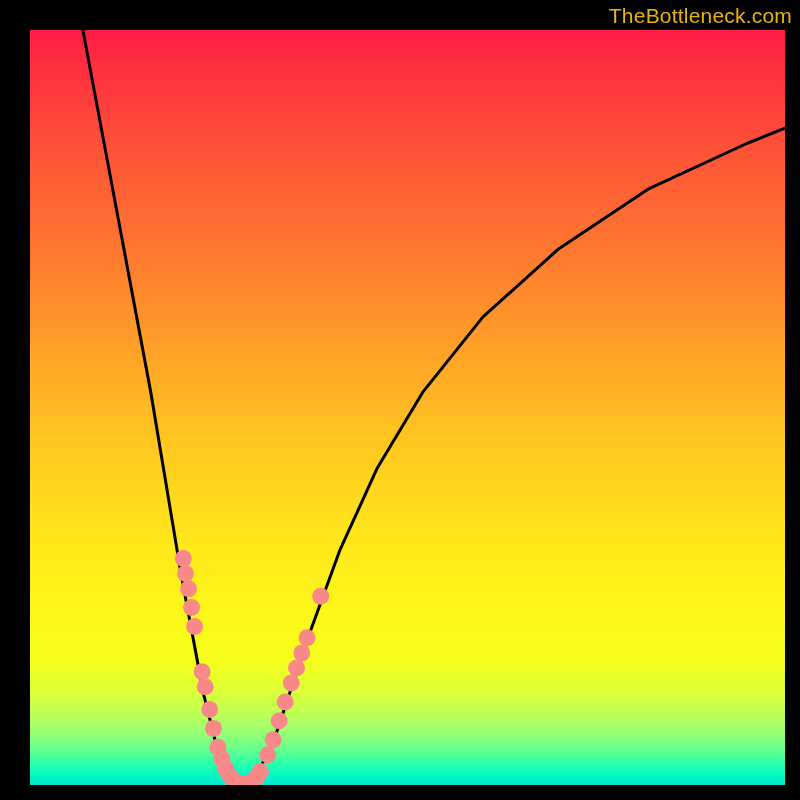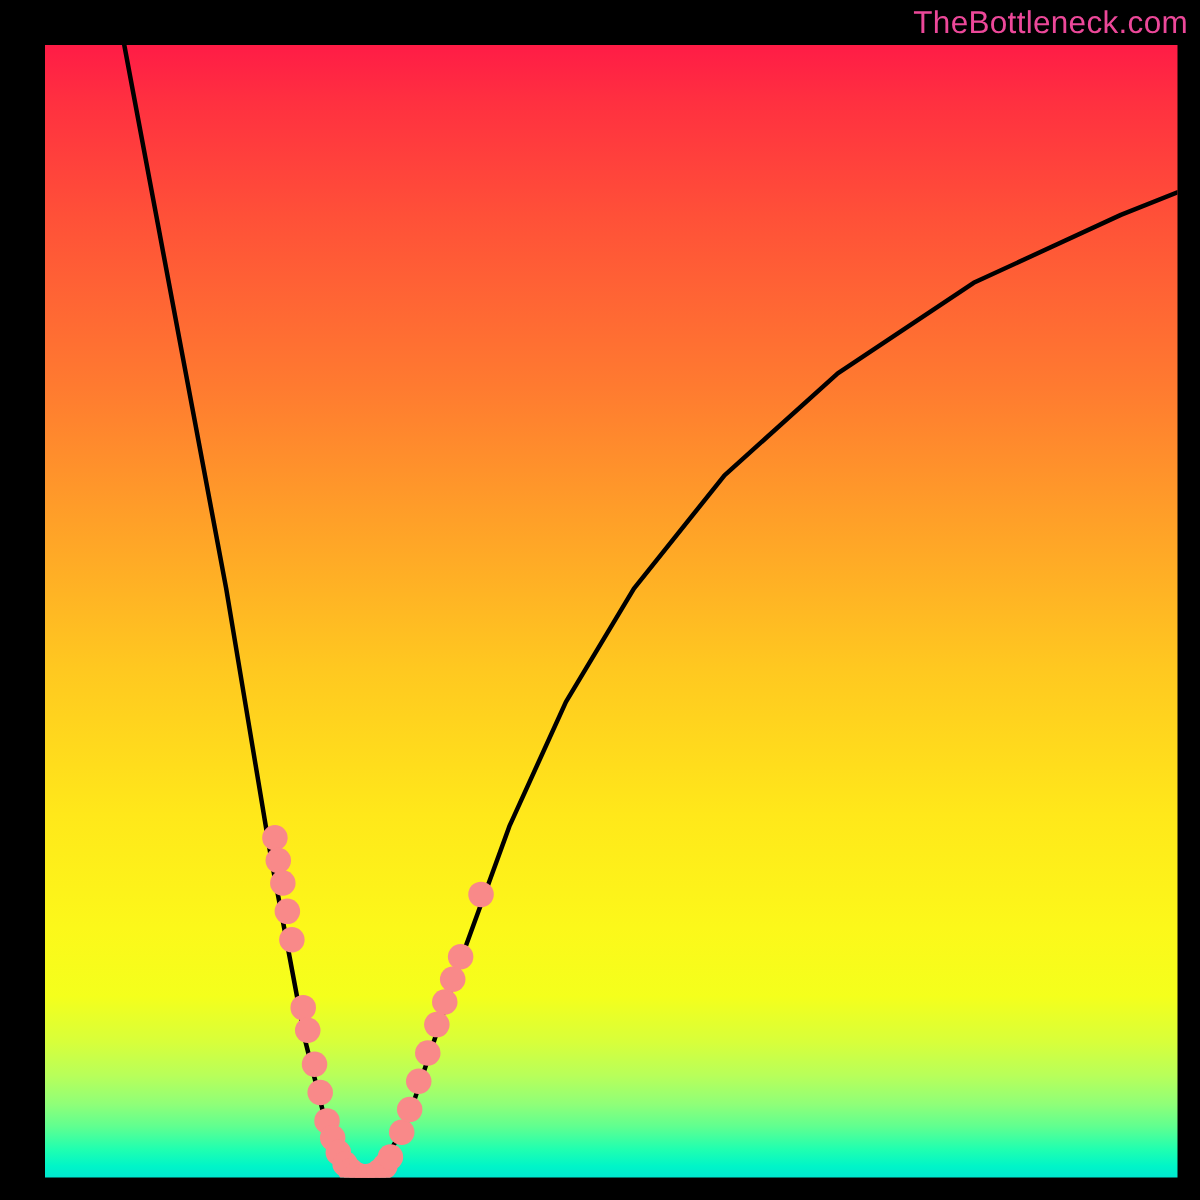--- a/index.html
+++ b/index.html
@@ -47,7 +47,7 @@
     position: absolute;
     top: 4px;
     right: 8px;
-    color: #ec4899;
+    color: #eab308;
     font-size: 21px;
     font-weight: 500;
     letter-spacing: 0.2px;

